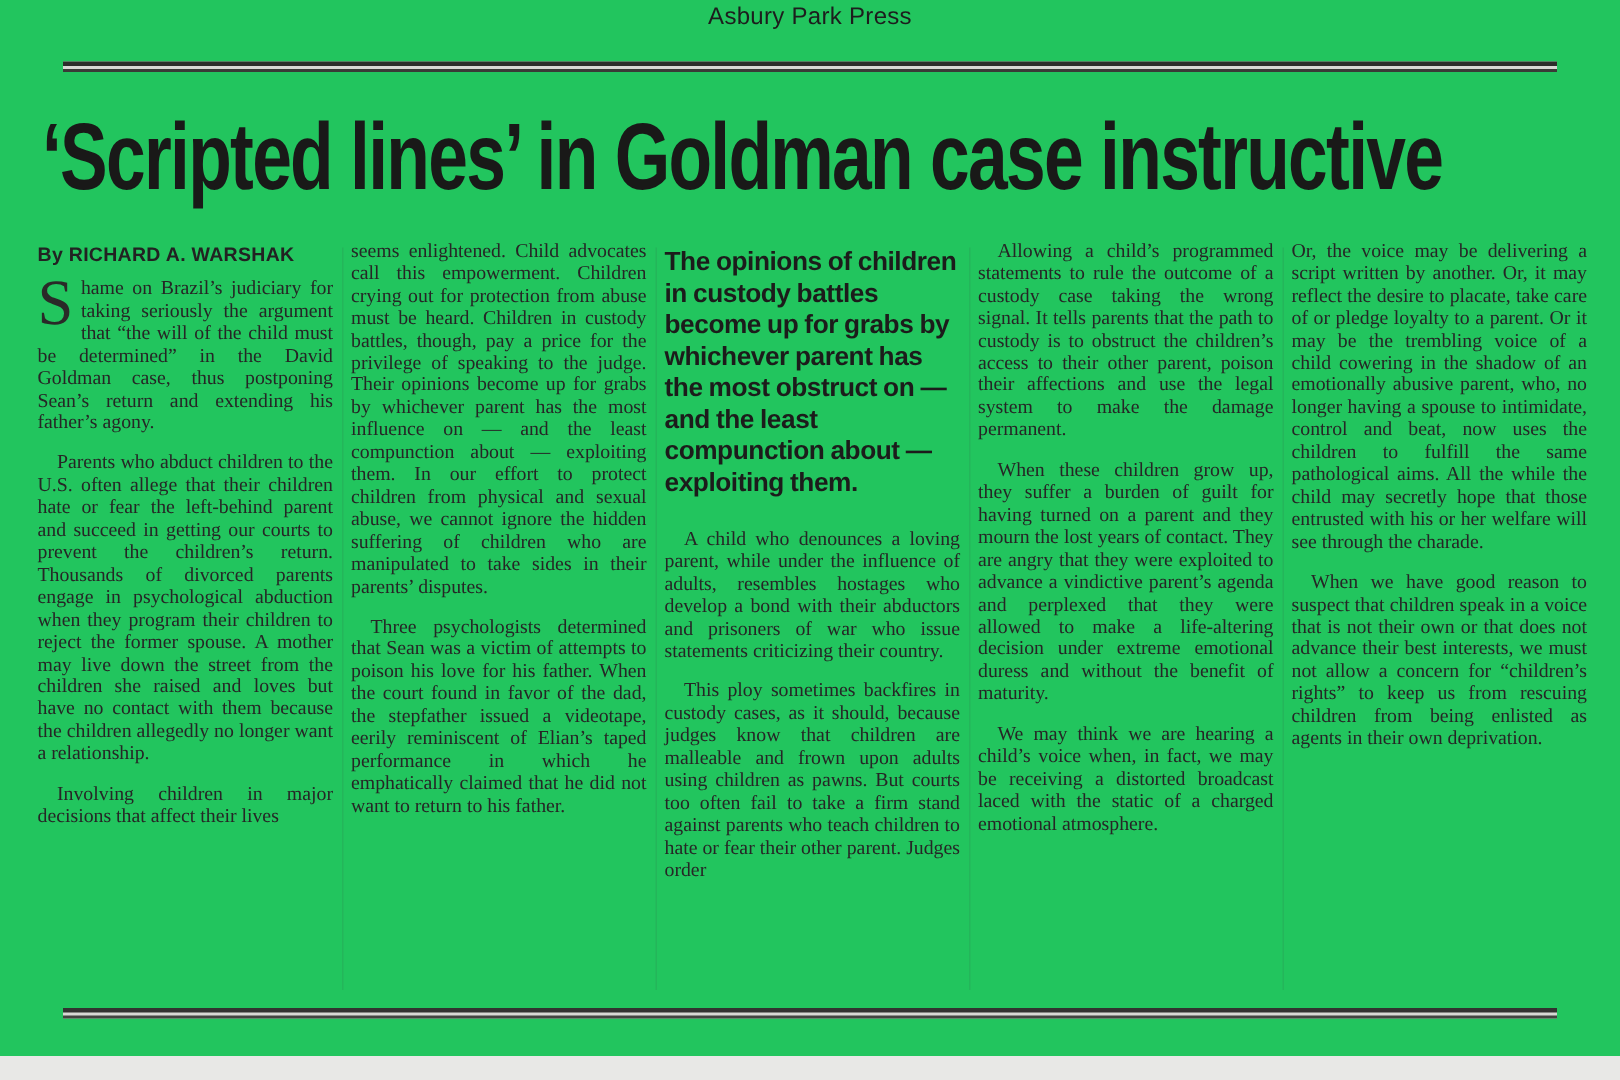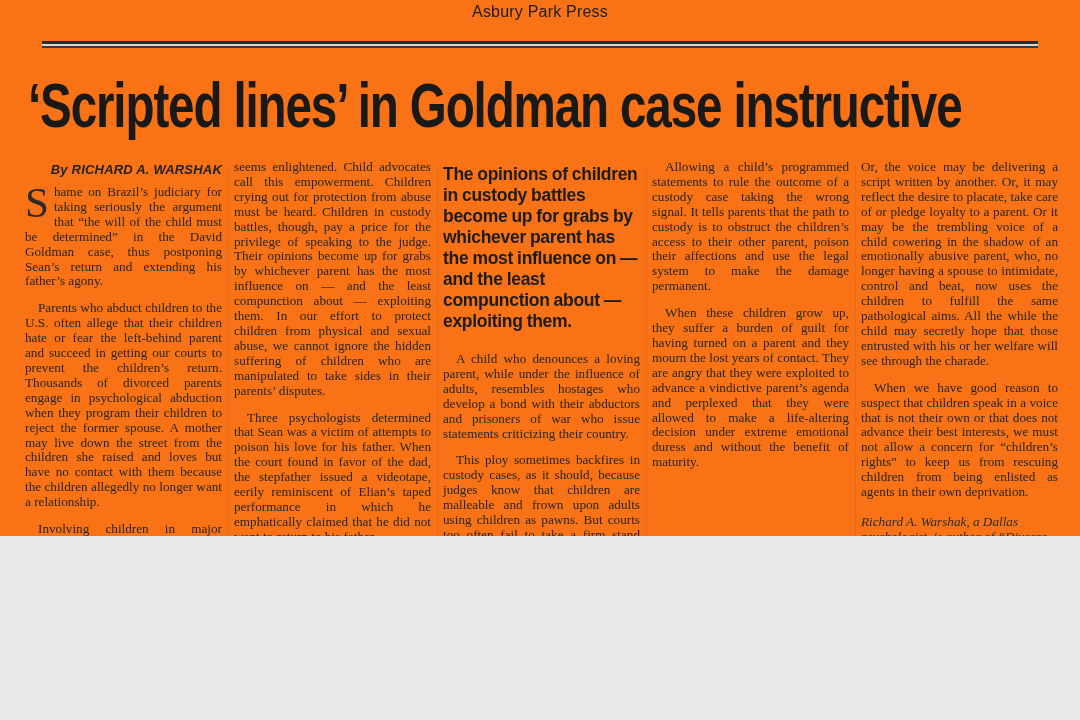--- a/index.html
+++ b/index.html
@@ -5,8 +5,8 @@
   html,body{margin:0;padding:0;background:#e8e8e6;}
   #page{
     position:relative;
-    width:1080px;height:536px;
-    background:#f97316;
+    width:1080px;height:704px;
+    background:#22c55e;
     overflow:hidden;
     font-family:"Liberation Serif", serif;
     color:#262626;

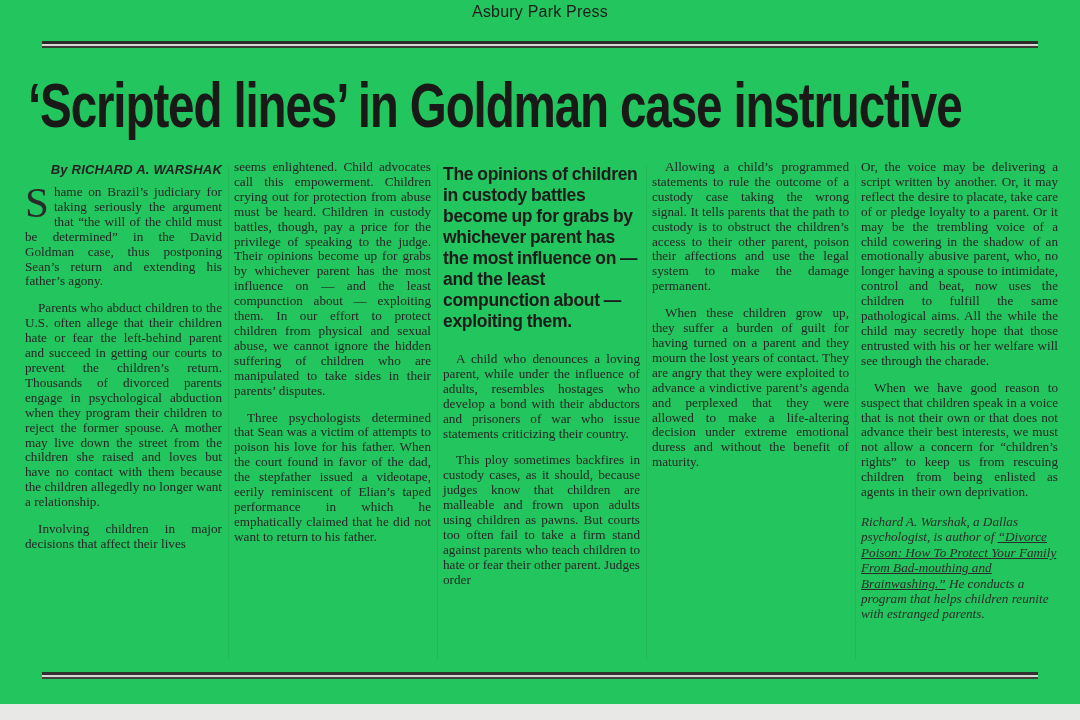--- a/index.html
+++ b/index.html
@@ -50,7 +50,7 @@
   .byline{
     font-family:"Liberation Sans", sans-serif;
     font-weight:700;font-size:13px;color:#222;
-    text-align:right;margin:2px 0 8px 0;letter-spacing:.2px;font-style:italic;
+    text-align:left;margin:2px 0 8px 0;letter-spacing:.2px;
   }
   .dropcap{
     float:left;

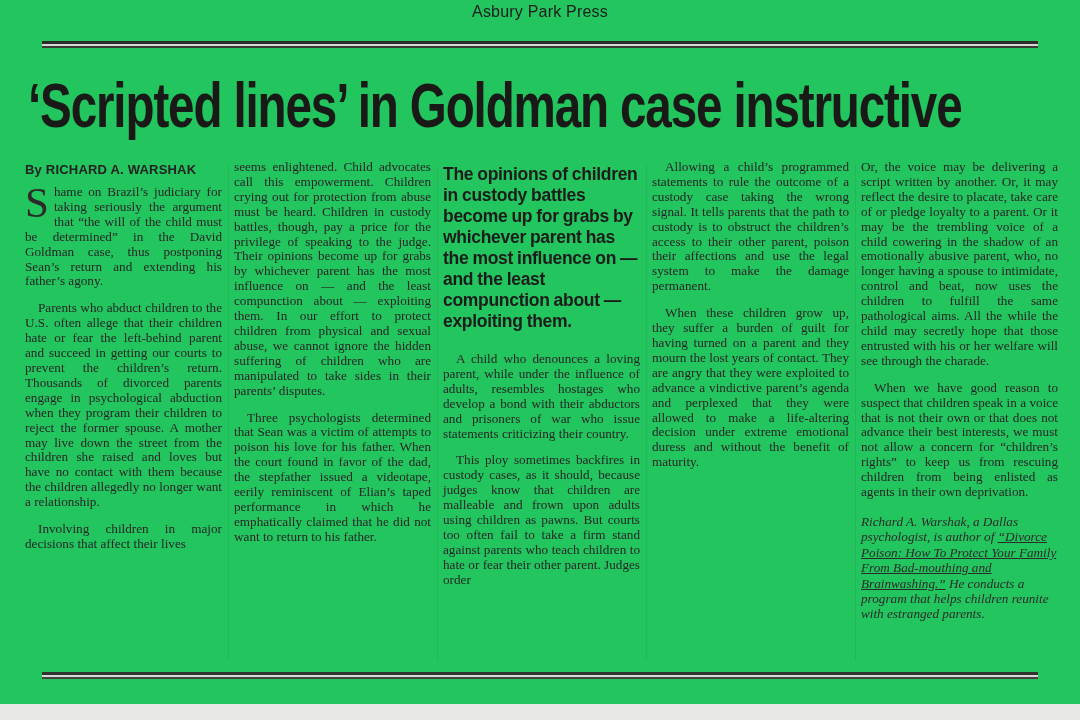--- a/index.html
+++ b/index.html
@@ -101,7 +101,7 @@
     </div>
 
     <div class="col">
-      <div class="pullquote">The opinions of children in custody battles become up for grabs by whichever parent has the most influence on — and the least compunction about — exploiting them.</div>
+      <div class="pullquote">The opinions of children in custody battles become up for grabs by whichever parent has the most obstruct on — and the least compunction about — exploiting them.</div>
       <p class="ind">A child who denounces a loving parent, while under the influence of adults, resembles hostages who develop a bond with their abductors and prisoners of war who issue statements criticizing their country.</p>
       <p class="ind">This ploy sometimes backfires in custody cases, as it should, because judges know that children are malleable and frown upon adults using children as pawns. But courts too often fail to take a firm stand against parents who teach children to hate or fear their other parent. Judges order</p>
     </div>

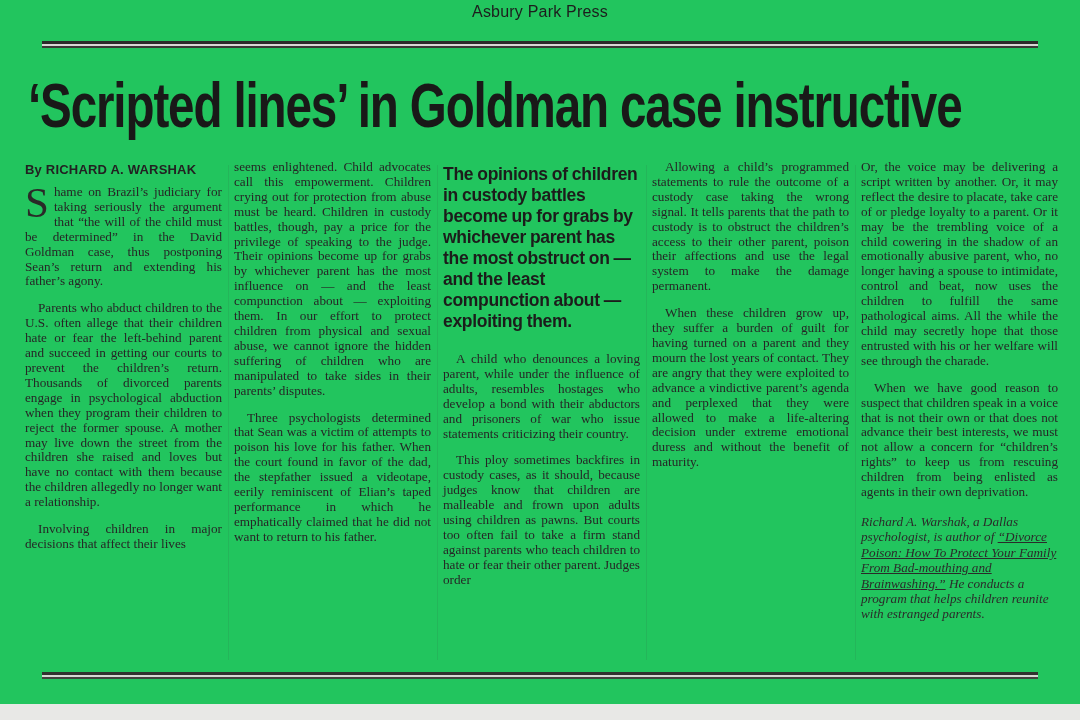--- a/index.html
+++ b/index.html
@@ -109,6 +109,7 @@
     <div class="col">
       <p class="ind">Allowing a child’s programmed statements to rule the outcome of a custody case taking the wrong signal. It tells parents that the path to custody is to obstruct the children’s access to their other parent, poison their affections and use the legal system to make the damage permanent.</p>
       <p class="ind">When these children grow up, they suffer a burden of guilt for having turned on a parent and they mourn the lost years of contact. They are angry that they were exploited to advance a vindictive parent’s agenda and perplexed that they were allowed to make a life-altering decision under extreme emotional duress and without the benefit of maturity.</p>
+      <p class="ind">We may think we are hearing a child’s voice when, in fact, we may be receiving a distorted broadcast laced with the static of a charged emotional atmosphere.</p>
     </div>
 
     <div class="col">

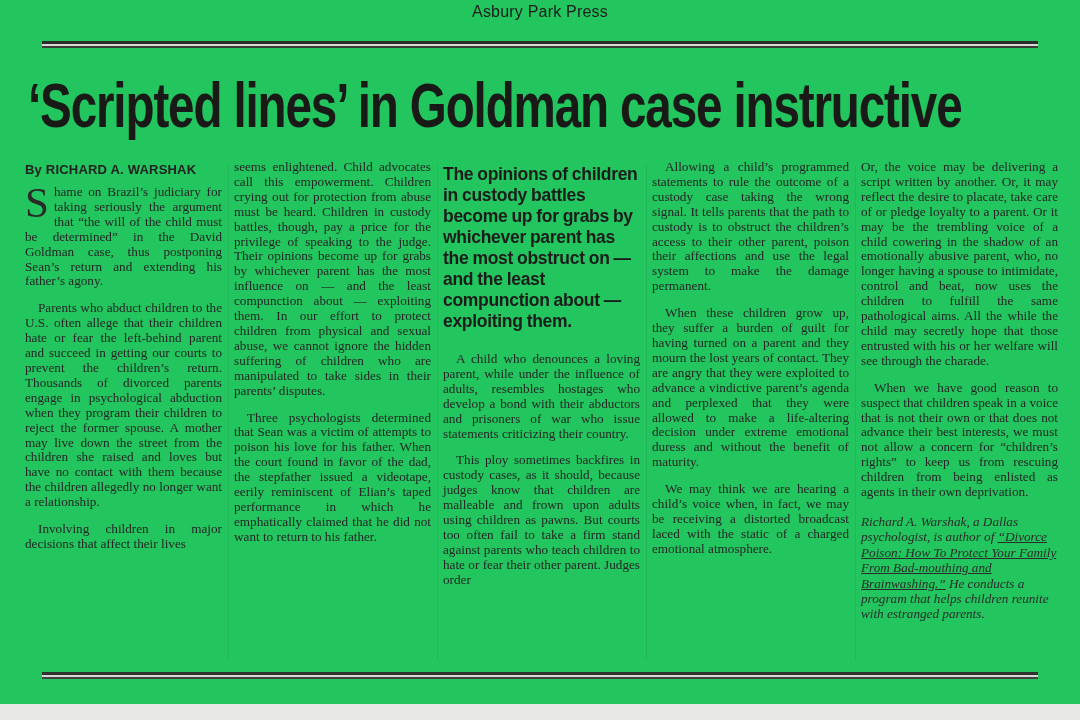--- a/index.html
+++ b/index.html
@@ -115,7 +115,6 @@
     <div class="col">
       <p>Or, the voice may be delivering a script written by another. Or, it may reflect the desire to placate, take care of or pledge loyalty to a parent. Or it may be the trembling voice of a child cowering in the shadow of an emotionally abusive parent, who, no longer having a spouse to intimidate, control and beat, now uses the children to fulfill the same pathological aims. All the while the child may secretly hope that those entrusted with his or her welfare will see through the charade.</p>
       <p class="ind">When we have good reason to suspect that children speak in a voice that is not their own or that does not advance their best interests, we must not allow a concern for “children’s rights” to keep us from rescuing children from being enlisted as agents in their own deprivation.</p>
-      <div class="bio"><span>Richard A. Warshak, a Dallas psychologist, is author of </span><span class="booktitle">“Divorce Poison: How To Protect Your Family From Bad-mouthing and Brainwashing.”</span><span> He conducts a program that helps children reunite with estranged parents.</span></div>
     </div>
 
   </div>

